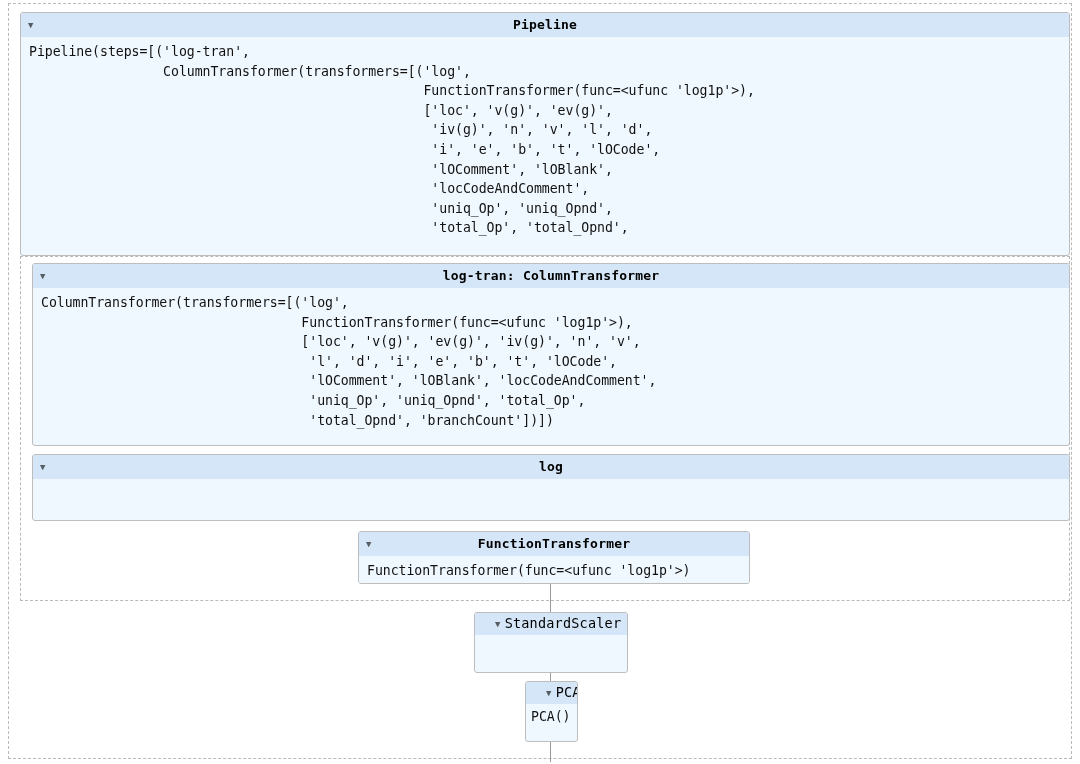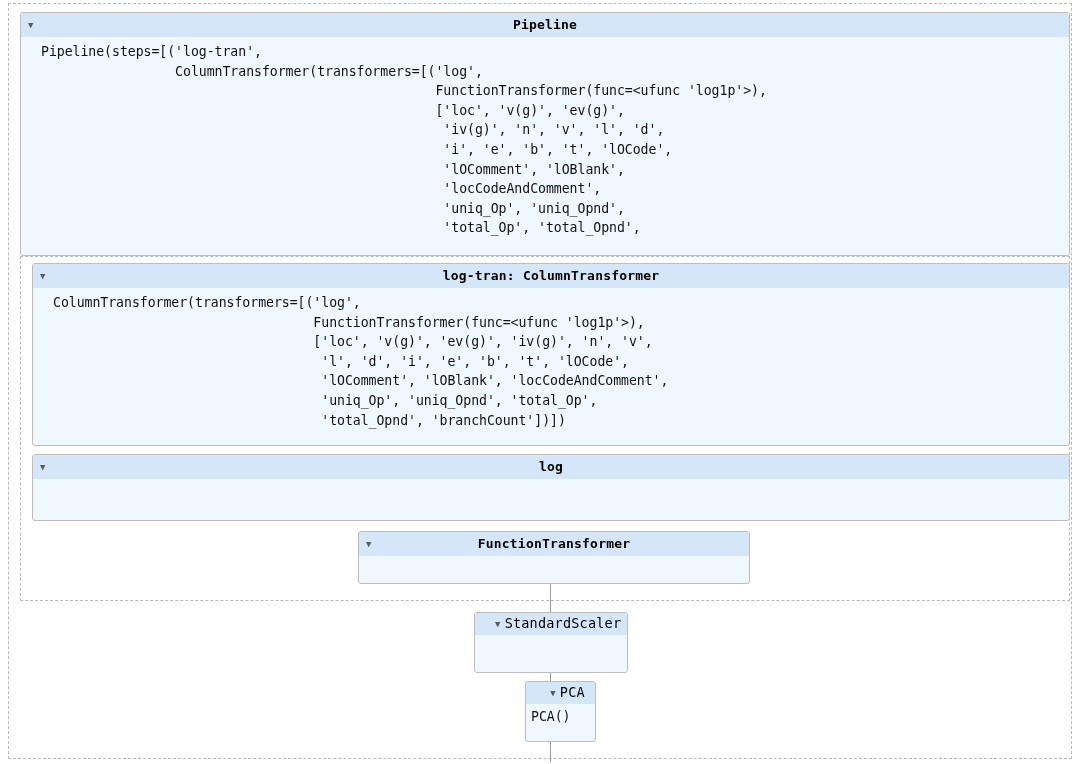--- a/index.html
+++ b/index.html
@@ -62,7 +62,7 @@
   .est > .est-body {
     box-sizing: border-box;
     background: #f0f8ff;
-    padding: 5px 4px 4px 20px;
+    padding: 5px 4px 4px 8px;
     font-size: 13.2px;
     line-height: 19.6px;
     color: #111111;

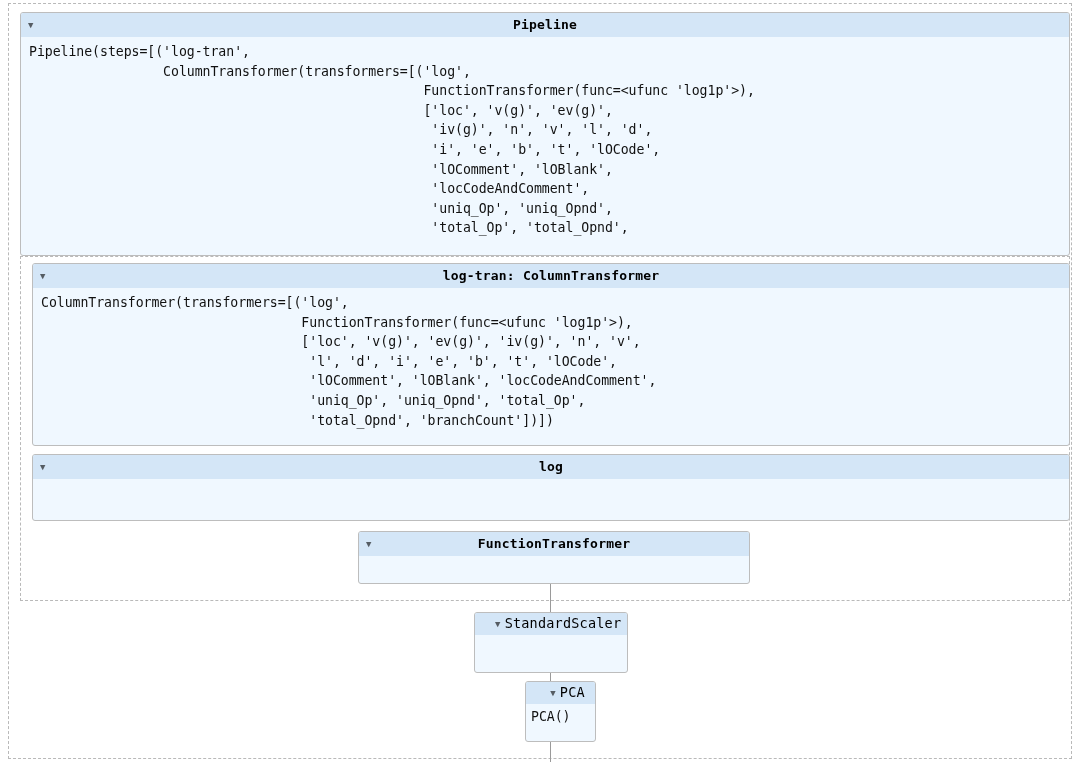--- a/index.html
+++ b/index.html
@@ -159,6 +159,7 @@
         <span class="tri">▼</span>
         <span>FunctionTransformer</span>
       </div>
+      <div class="est-body">FunctionTransformer(func=&lt;ufunc 'log1p'&gt;)</div>
     </div>
 
   </div>

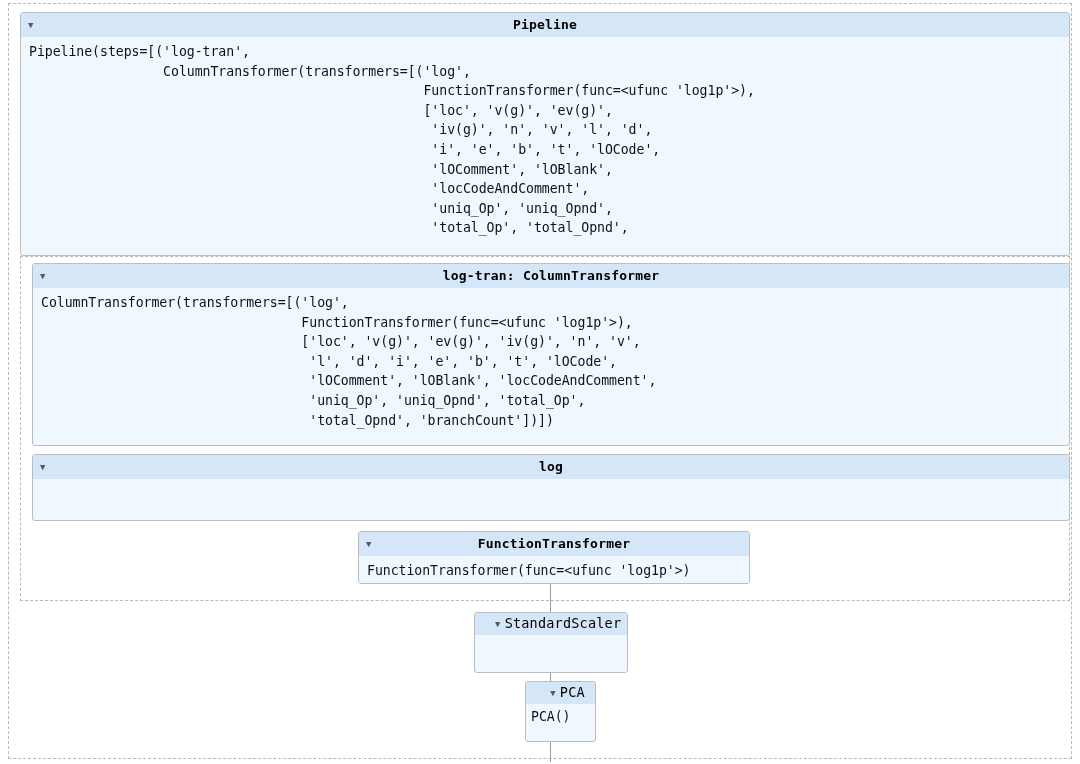--- a/index.html
+++ b/index.html
@@ -96,7 +96,7 @@
   #log-box        { position:absolute; left:11px;  top:197px; width:1038px; height:67px;  }
   #ft-box         { position:absolute; left:337px; top:274px; width:392px;  height:53px;  }
   #ss-box         { position:absolute; left:465px; top:608px; width:154px;  height:61px;  }
-  #pca-box        { position:absolute; left:516px; top:677px; width:71px;   height:61px;  }
+  #pca-box        { position:absolute; left:516px; top:677px; width:53px;   height:61px;  }
 
   
   .conn {

